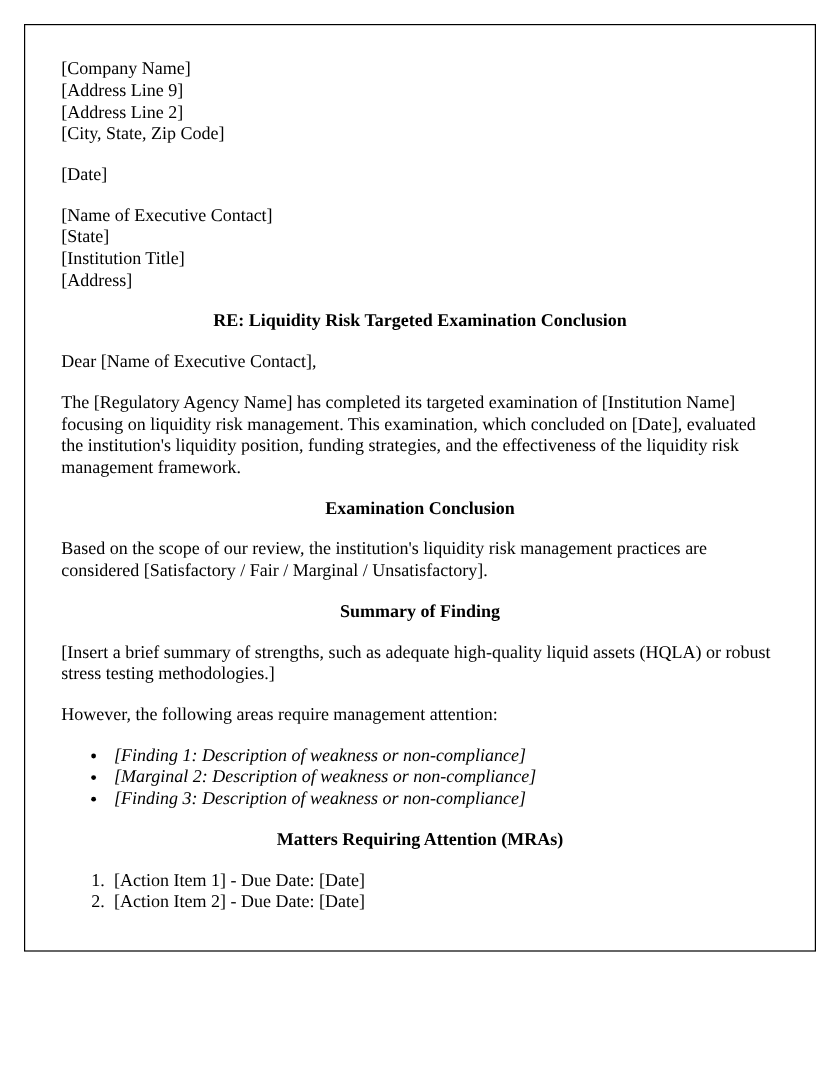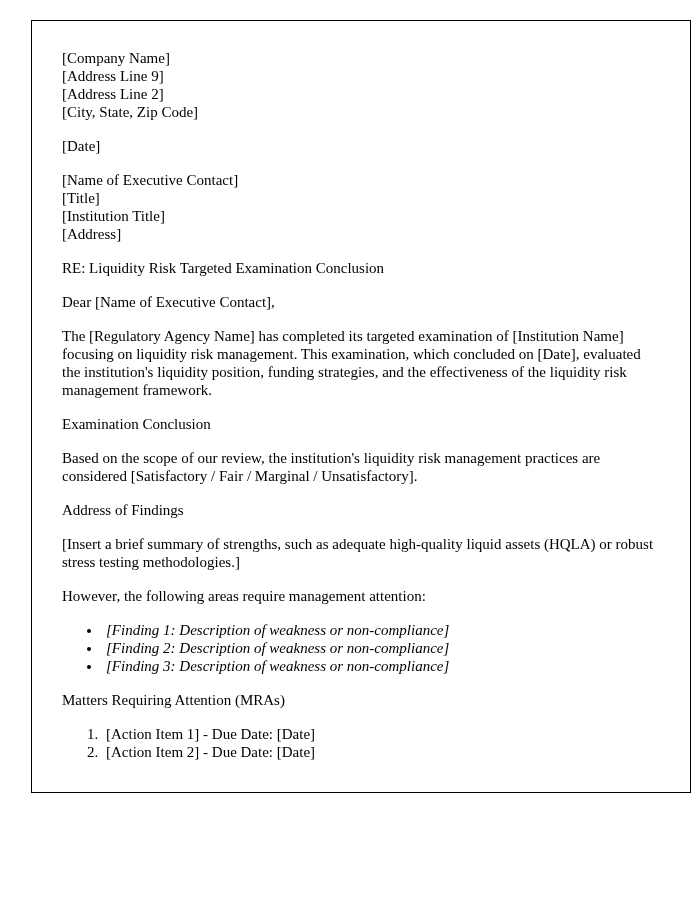--- a/index.html
+++ b/index.html
@@ -11,7 +11,7 @@
   }
   .page {
     position: absolute;
-    left: 31px;
+    left: 20px;
     top: 20px;
     width: 660px;
     height: 773px;

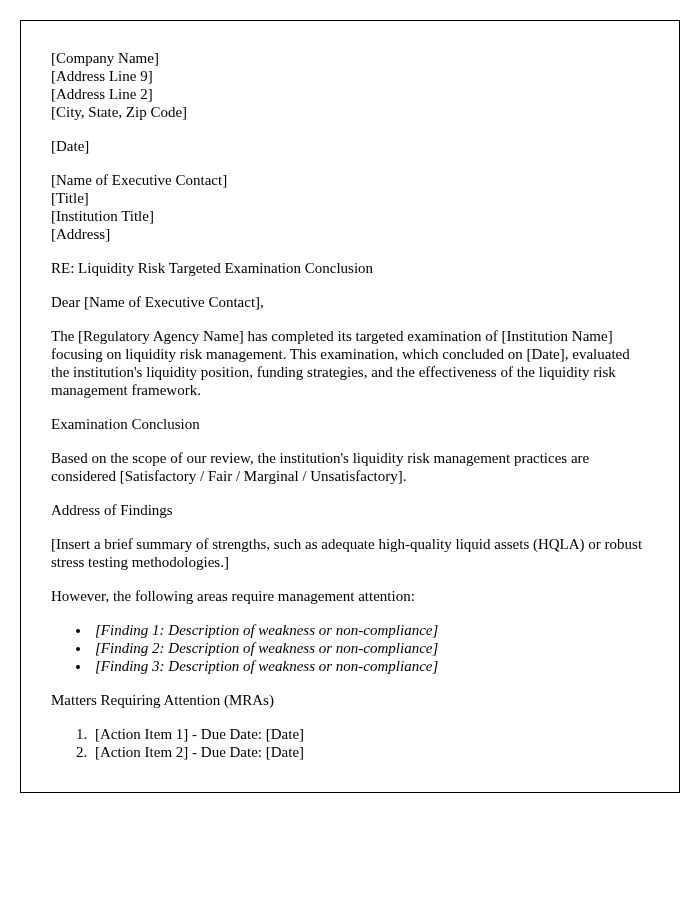--- a/index.html
+++ b/index.html
@@ -58,7 +58,7 @@
 
   <div class="block">
     <div class="line">[Name of Executive Contact]</div>
-    <div class="line">[Title]</div>
+    <div class="line">[State]</div>
     <div class="line">[Institution Title]</div>
     <div class="line">[Address]</div>
   </div>

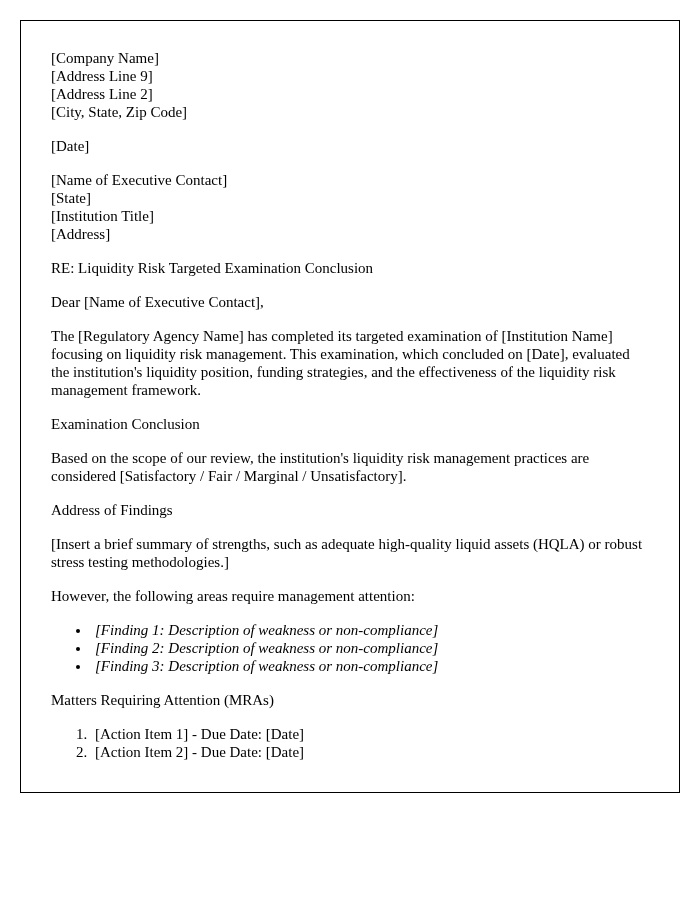--- a/index.html
+++ b/index.html
@@ -25,7 +25,7 @@
   }
   .block { margin-bottom: 16px; }
   .line { white-space: pre-wrap; }
-  .heading { font-weight: normal; }
+  .heading { font-weight: bold; text-align: center; }
   p.para { margin-bottom: 16px; }
   ul.findings {
     margin: 0 0 16px 0;

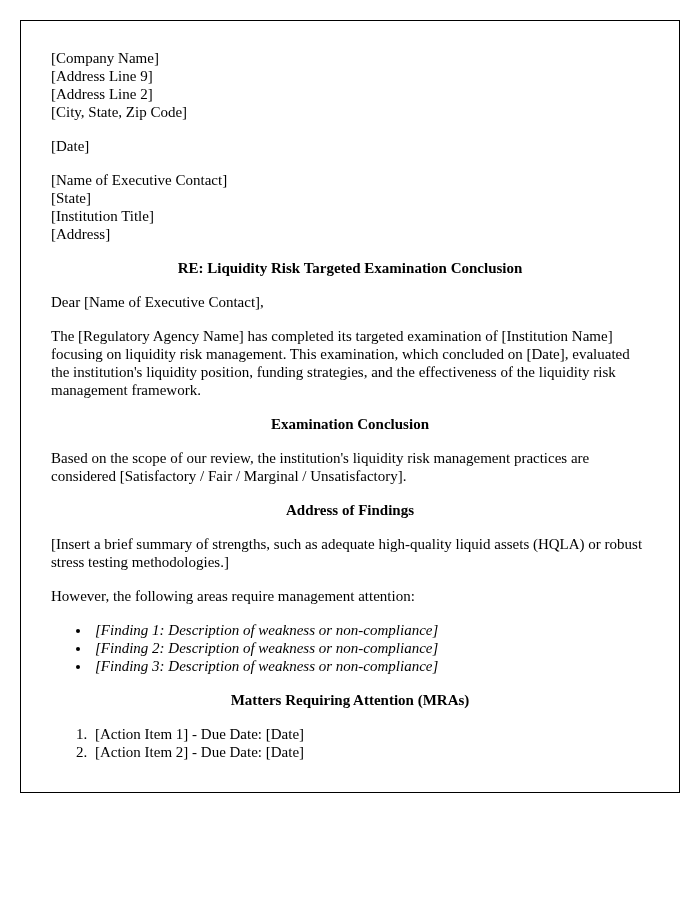--- a/index.html
+++ b/index.html
@@ -73,7 +73,7 @@
 
   <p class="para">Based on the scope of our review, the institution's liquidity risk management practices are considered [Satisfactory / Fair / Marginal / Unsatisfactory].</p>
 
-  <p class="para heading">Address of Findings</p>
+  <p class="para heading">Summary of Finding</p>
 
   <p class="para">[Insert a brief summary of strengths, such as adequate high-quality liquid assets (HQLA) or robust stress testing methodologies.]</p>
 

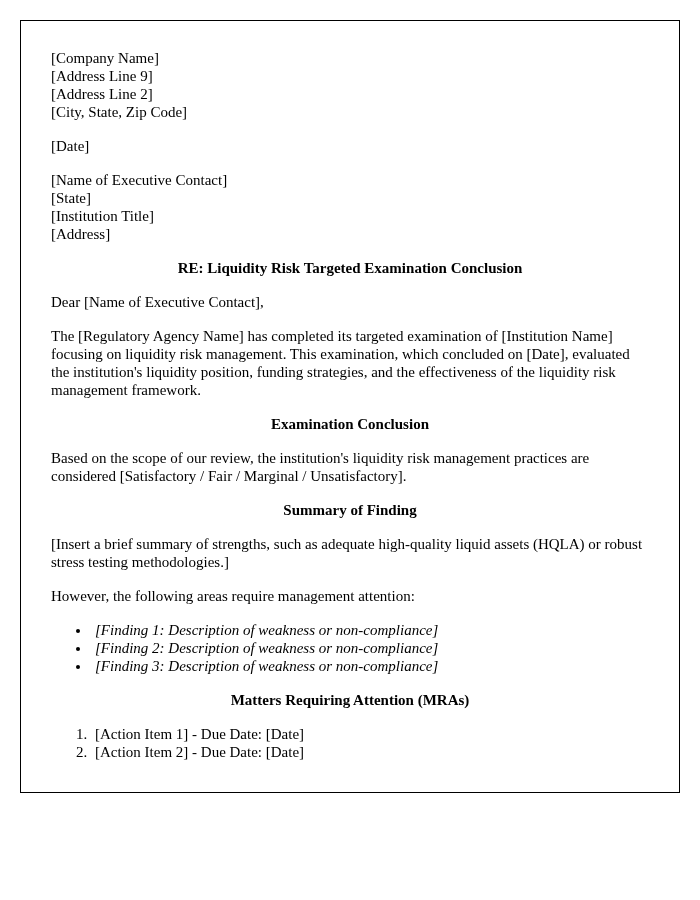--- a/index.html
+++ b/index.html
@@ -81,7 +81,7 @@
 
   <ul class="findings">
     <li class="line">[Finding 1: Description of weakness or non-compliance]</li>
-    <li class="line">[Finding 2: Description of weakness or non-compliance]</li>
+    <li class="line">[Marginal 2: Description of weakness or non-compliance]</li>
     <li class="line">[Finding 3: Description of weakness or non-compliance]</li>
   </ul>
 

